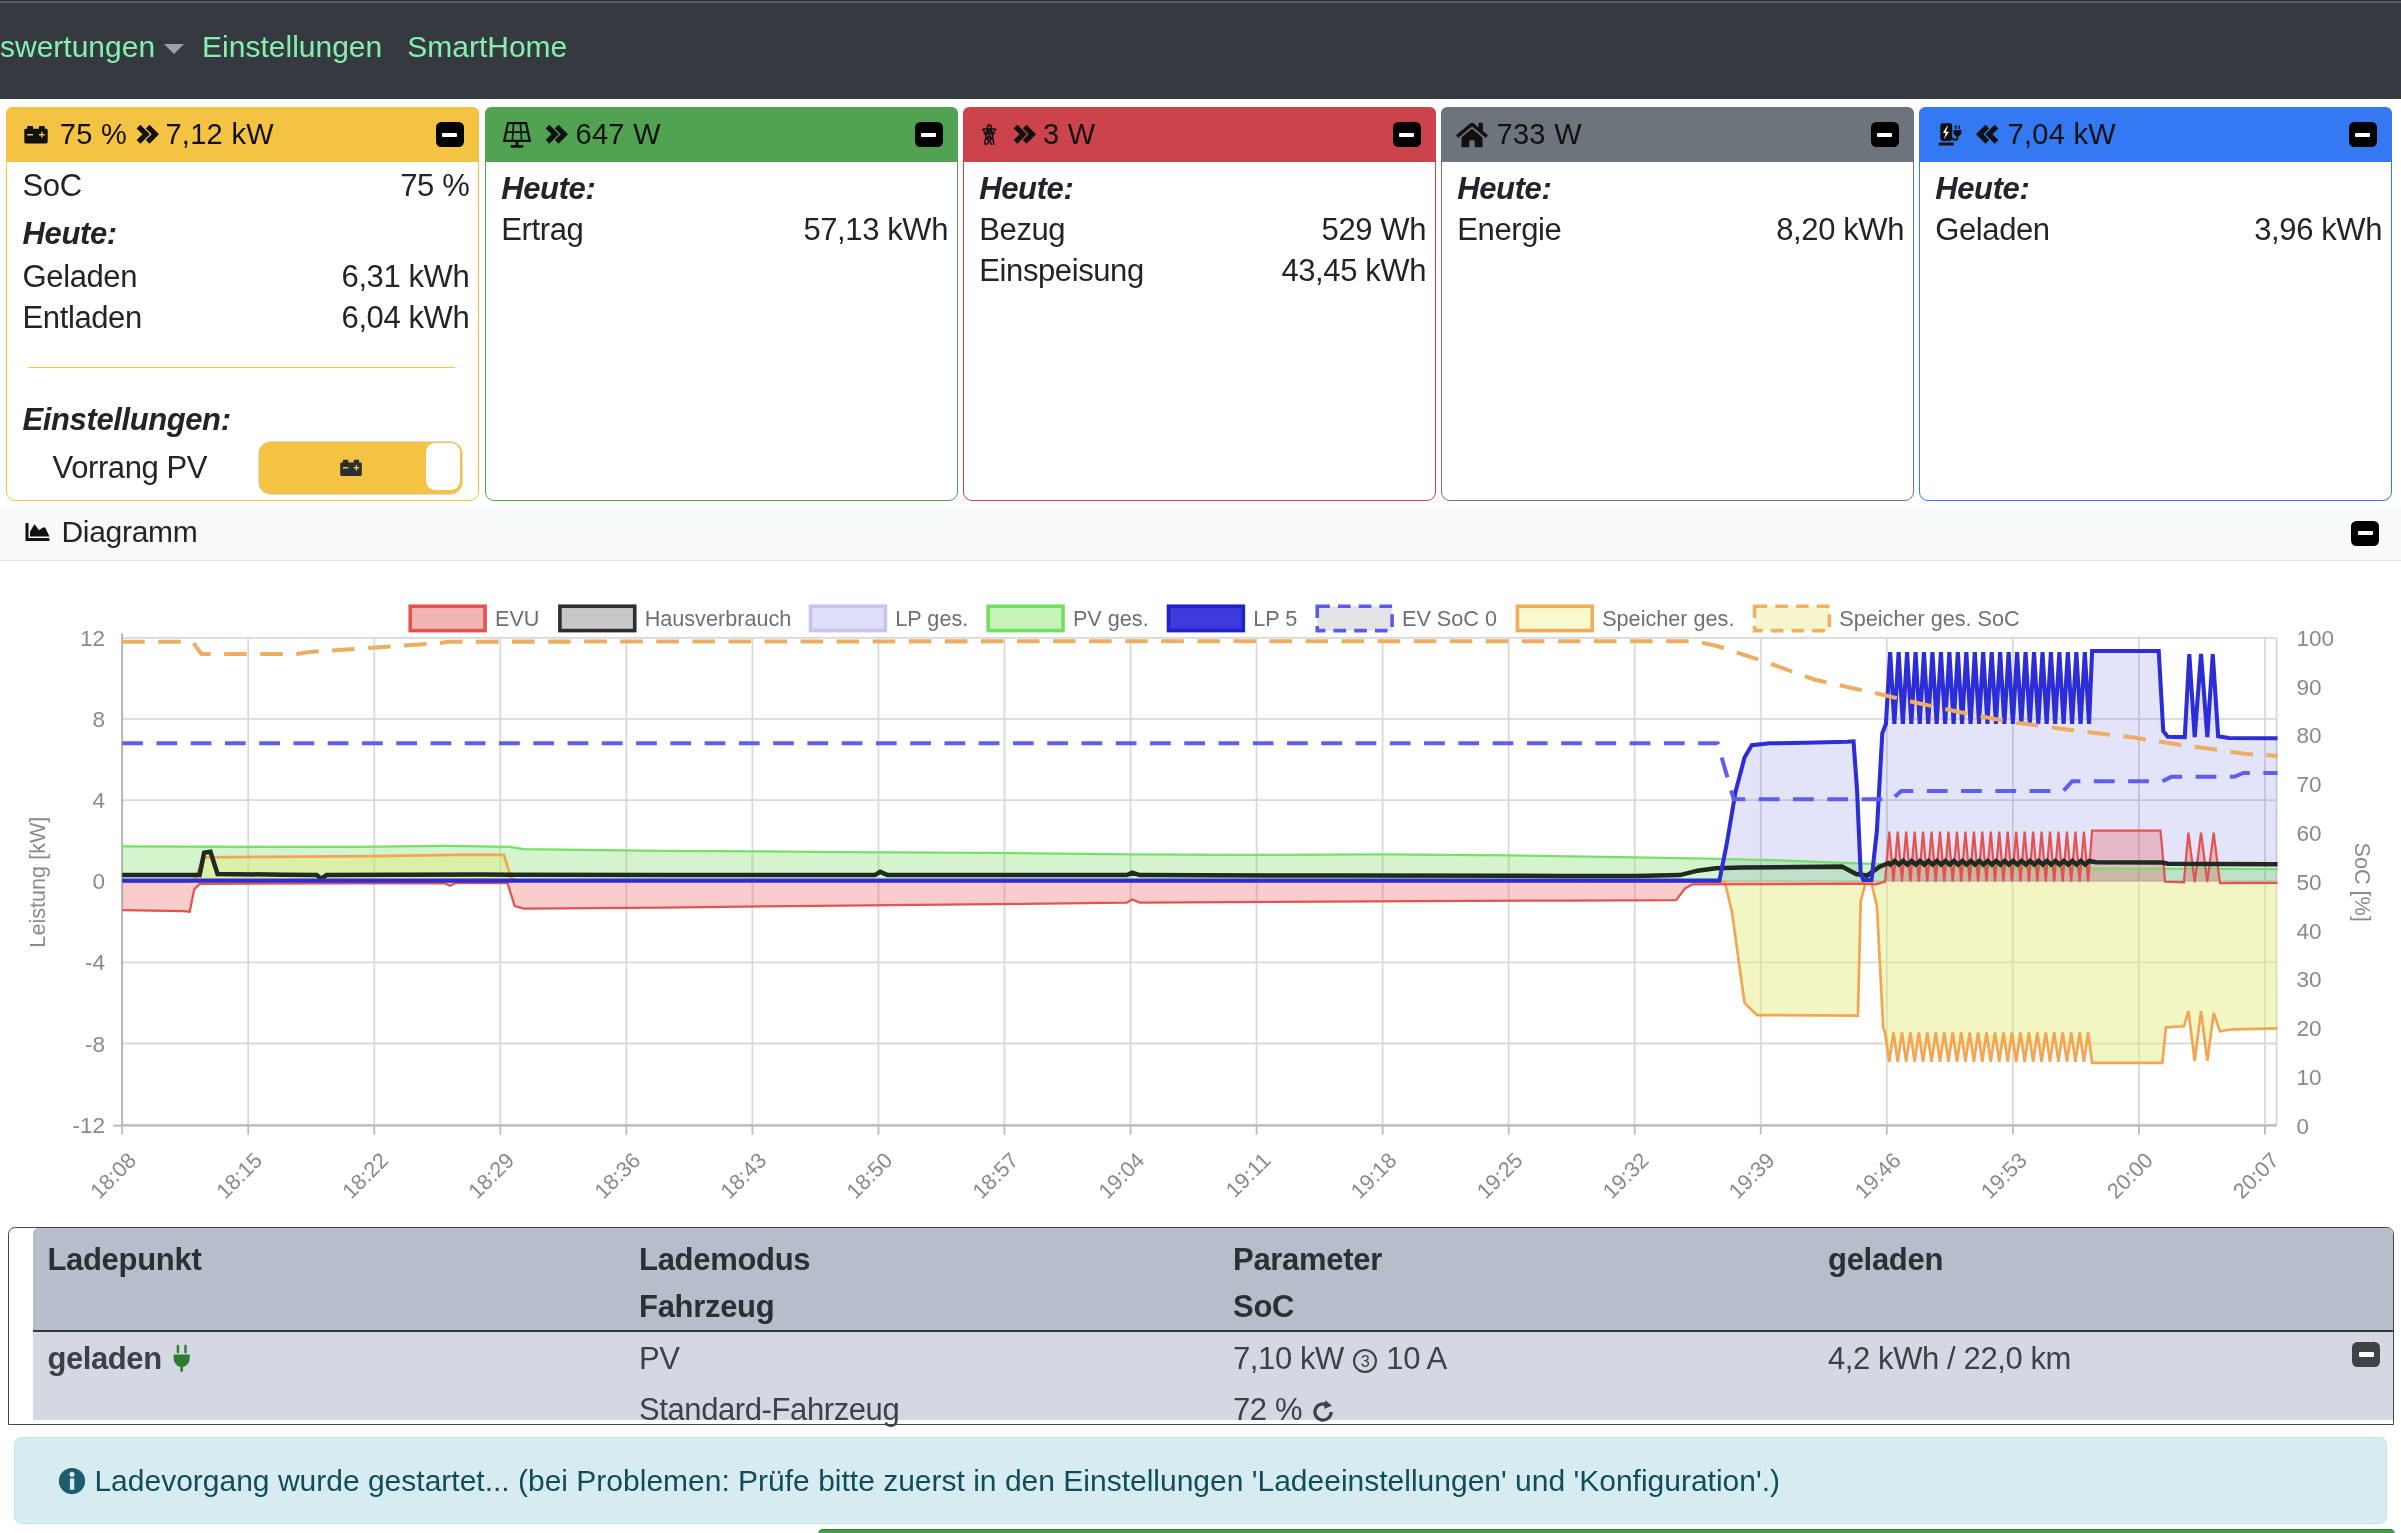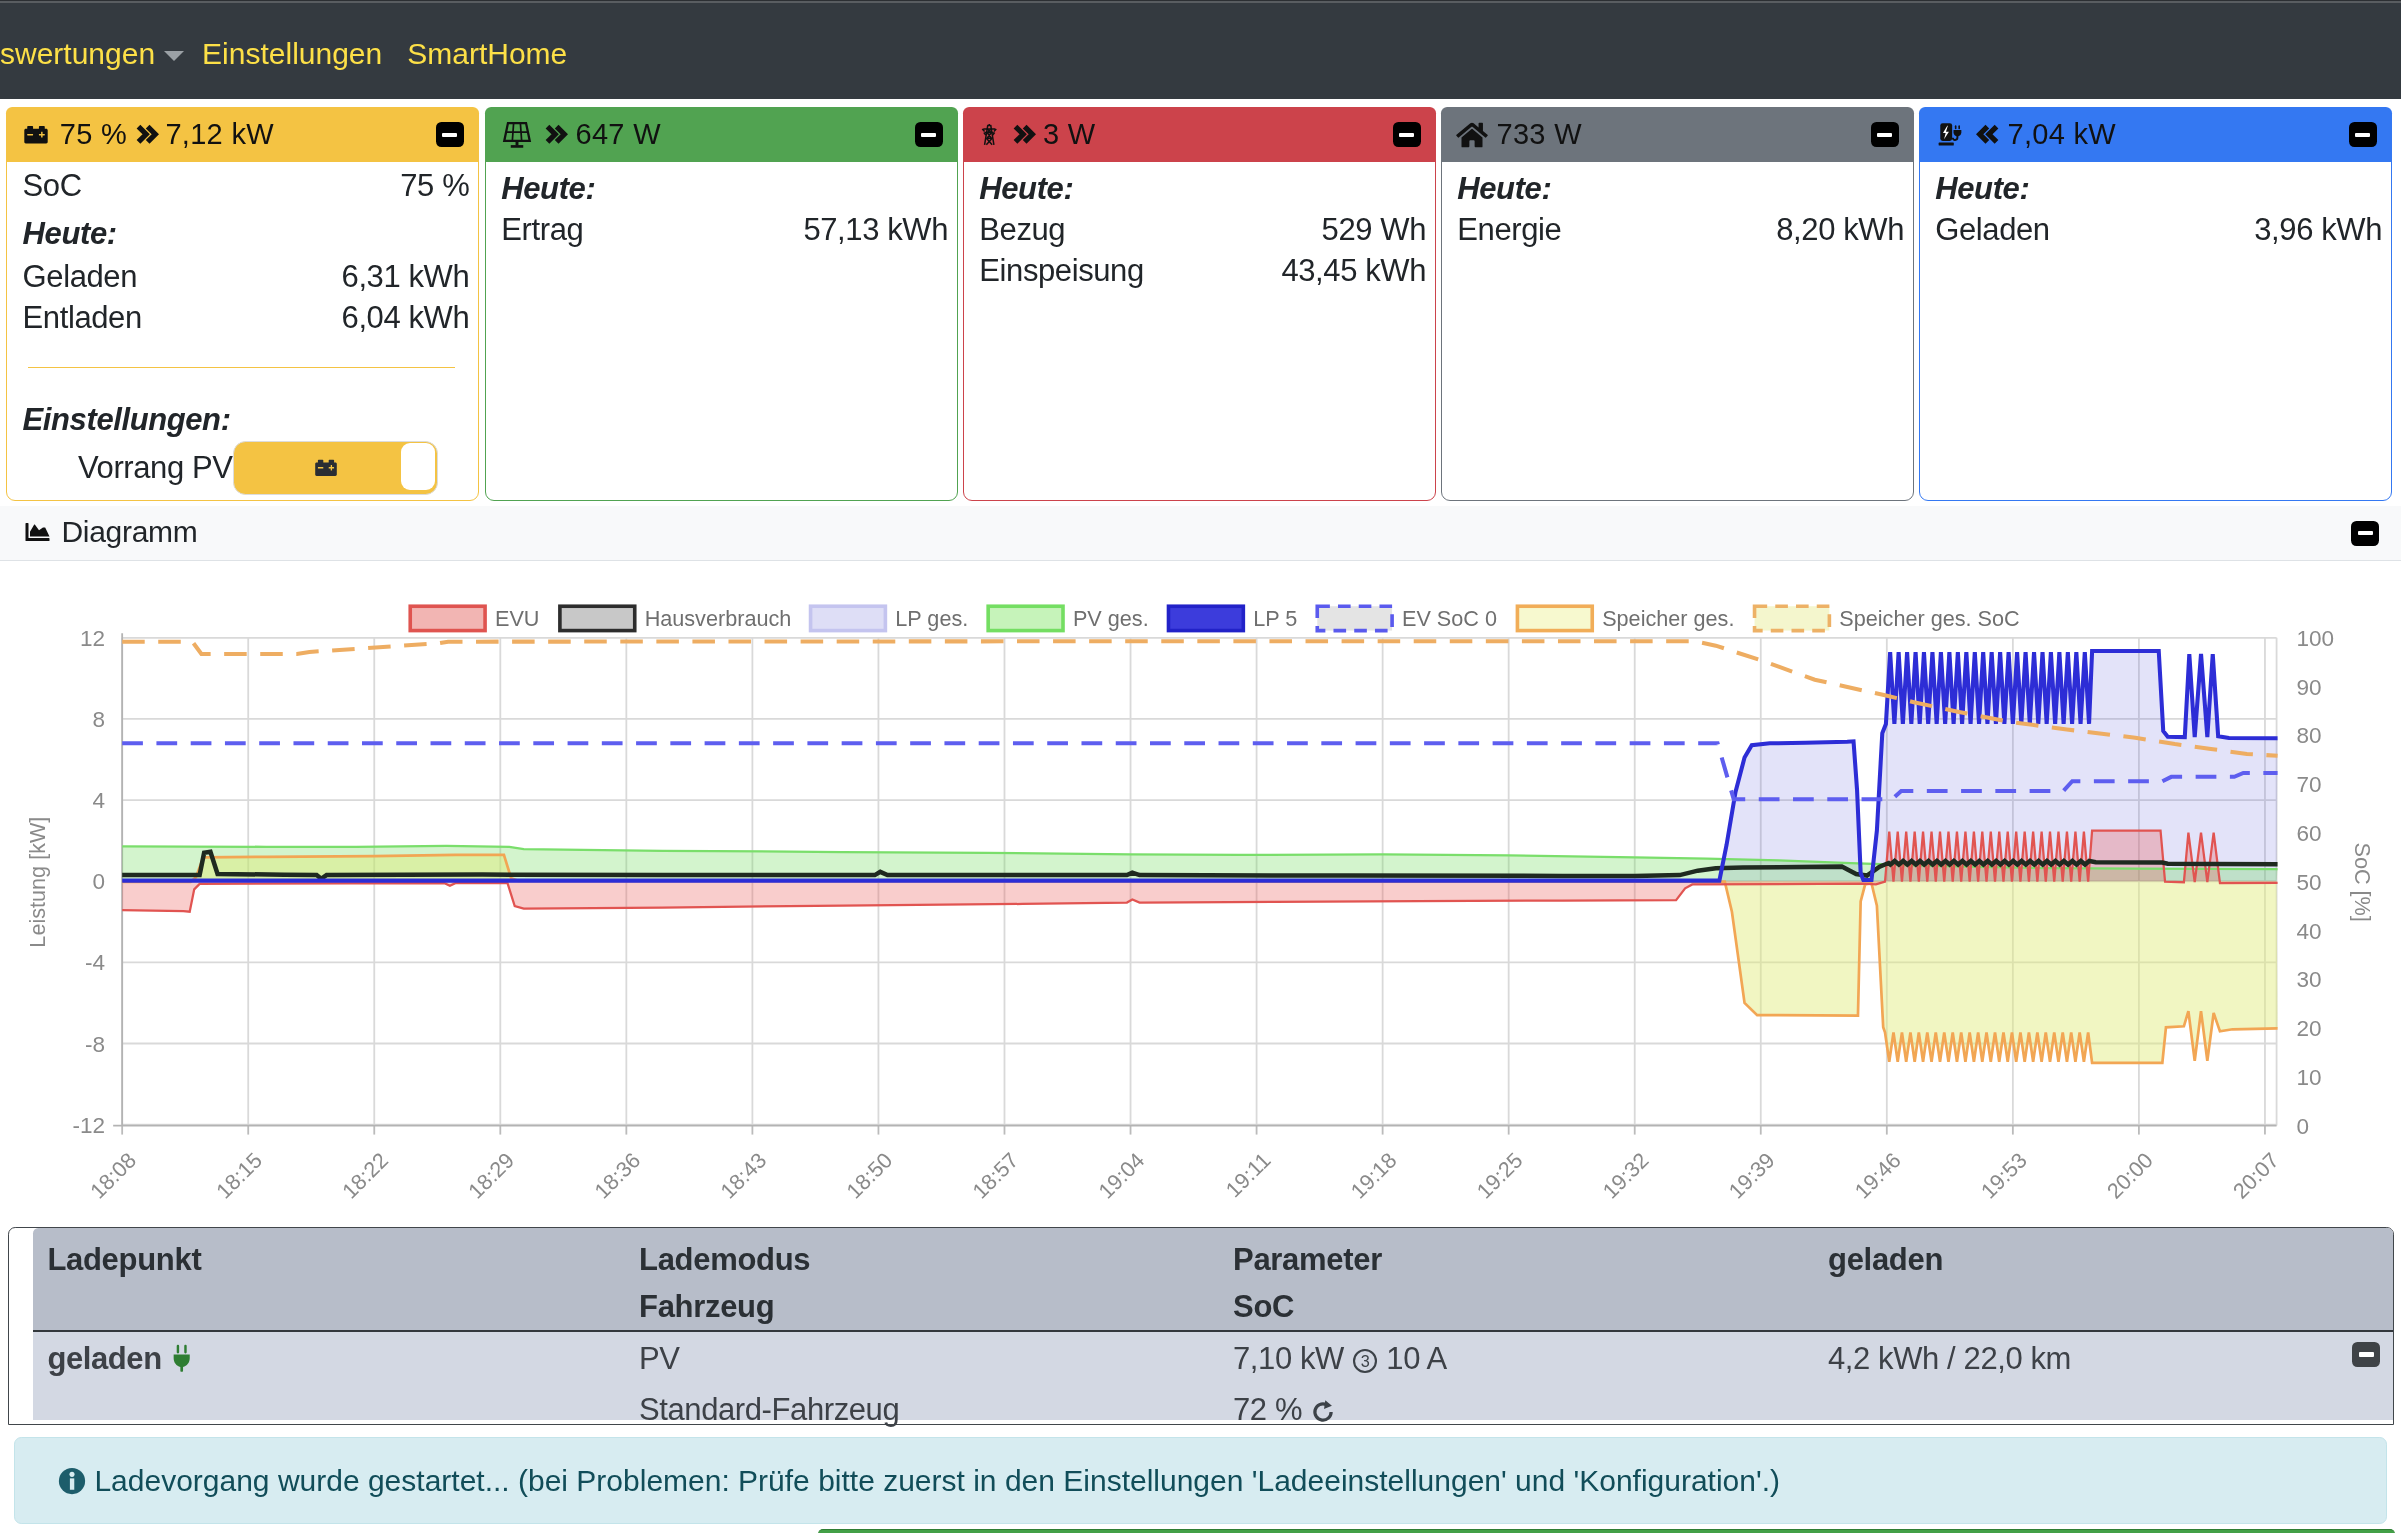--- a/index.html
+++ b/index.html
@@ -5,7 +5,7 @@
 html,body { width:2401px; height:1534px; background:#fff; font-family:"Liberation Sans",sans-serif; position:relative; overflow:hidden; }
 :root { --yel:#f4c343; --grn:#51a351; --red:#cc434b; --gry:#6d747c; --blu:#3478f2; }
 .nav { position:absolute; left:0; top:0; width:2401px; height:99px; background:#343a40; }
-.nav .in { position:absolute; left:0; top:37px; display:flex; font-size:30px; color:#fde047; }
+.nav .in { position:absolute; left:0; top:30px; display:flex; font-size:30px; color:#86efac; }
 .caret { width:0; height:0; border-left:10px solid transparent; border-right:10px solid transparent; border-top:10px solid #9ba1a6; margin:13.5px 0 0 9px; }
 .card { position:absolute; top:107px; width:473px; height:394px; background:#fff; border:1.8px solid; border-radius:9px; }
 .chead { height:55px; border-radius:6.3px 6.3px 0 0; display:flex; align-items:center; padding:0 15.3px 0 14.4px; color:#111; margin:-0.9px; }

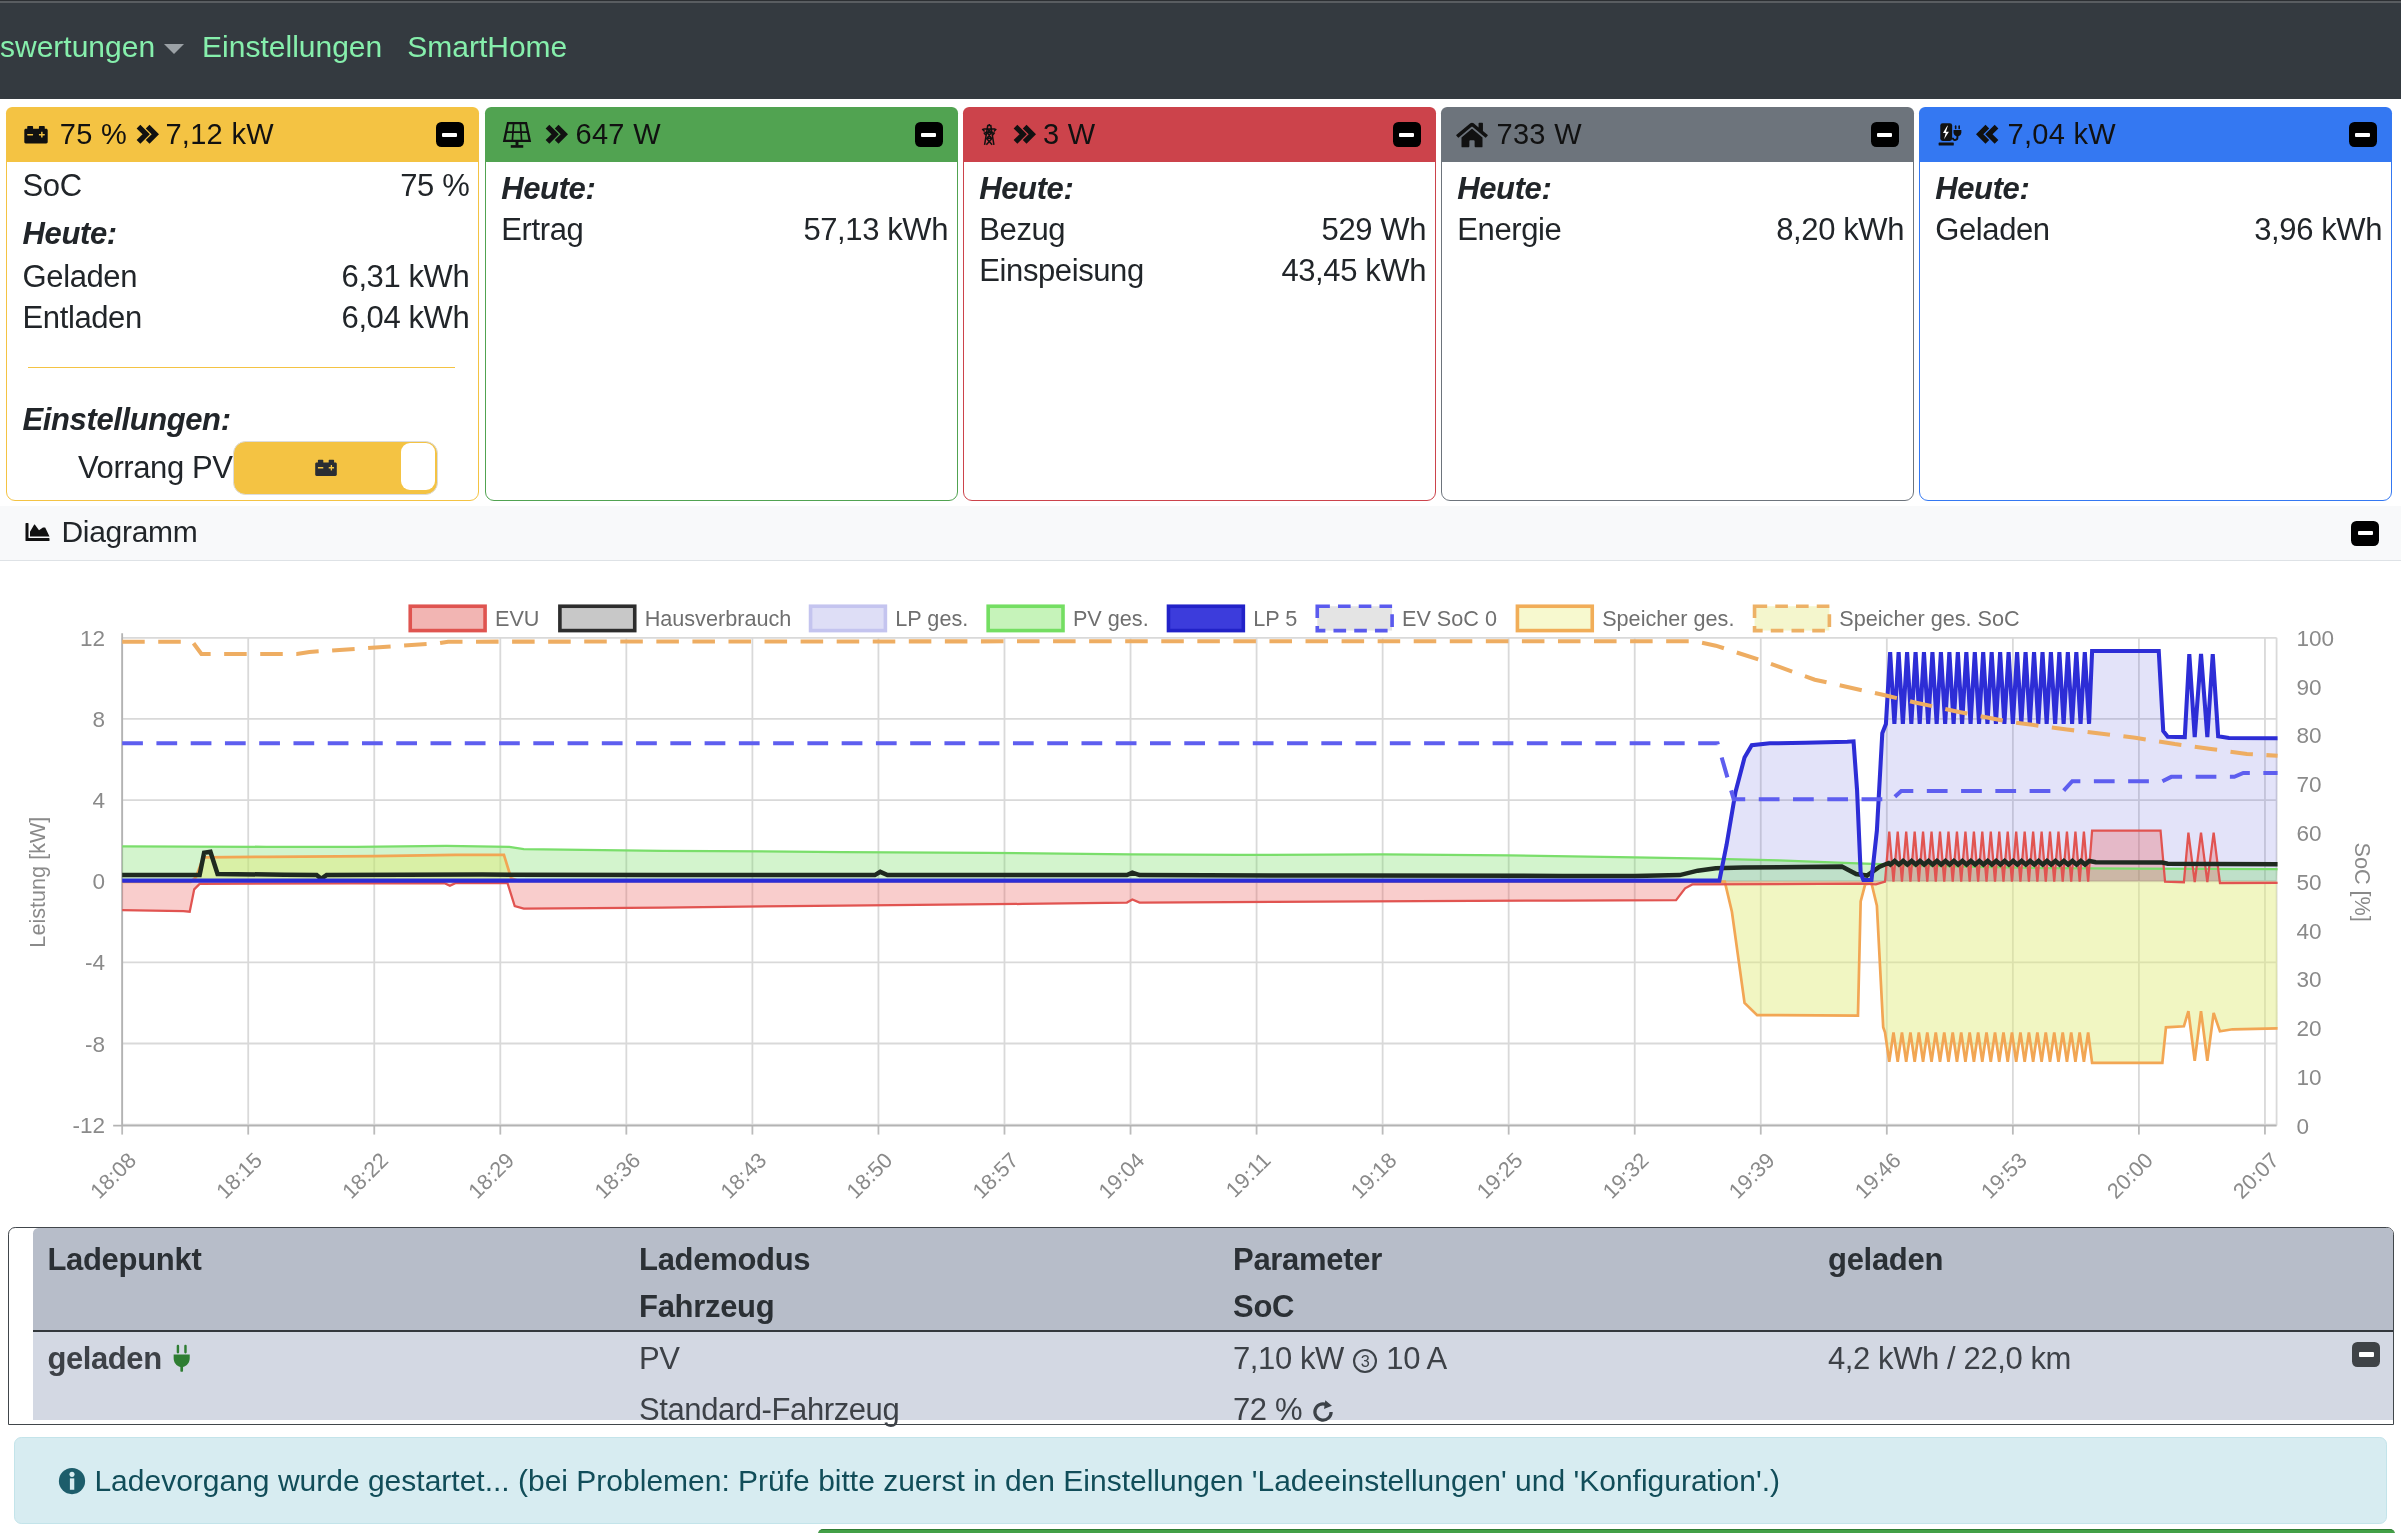--- a/index.html
+++ b/index.html
@@ -15,7 +15,7 @@
 .cbody { padding:2.7px 9px 0 15.3px; font-size:31px; letter-spacing:-0.4px; color:#212529; }
 .row { display:flex; justify-content:space-between; height:41px; align-items:center; }
 .hr { border-top:1.8px solid var(--yel); margin:28px 0 0 5.4px; width:427px; }
-.tgrow { display:flex; justify-content:center; align-items:center; margin-top:0;margin-left:30px; }
+.tgrow { display:flex; justify-content:space-between; align-items:center; margin-top:0;margin-left:30px; }
 .tog { width:205px; height:54px; background:var(--yel); border:0.9px solid #dcdcdc; border-radius:12.6px; position:relative; margin-right:6.3px; }
 .knob { position:absolute; right:1.8px; top:1.8px; width:34px; height:47px; background:#fff; border-radius:9px; }
 .dia { position:absolute; left:0; top:506px; width:2401px; height:55px; background:#f8f9fa; border-bottom:1.8px solid #dee2e6; display:flex; align-items:center; padding:0 21.6px 0 22.5px; }

